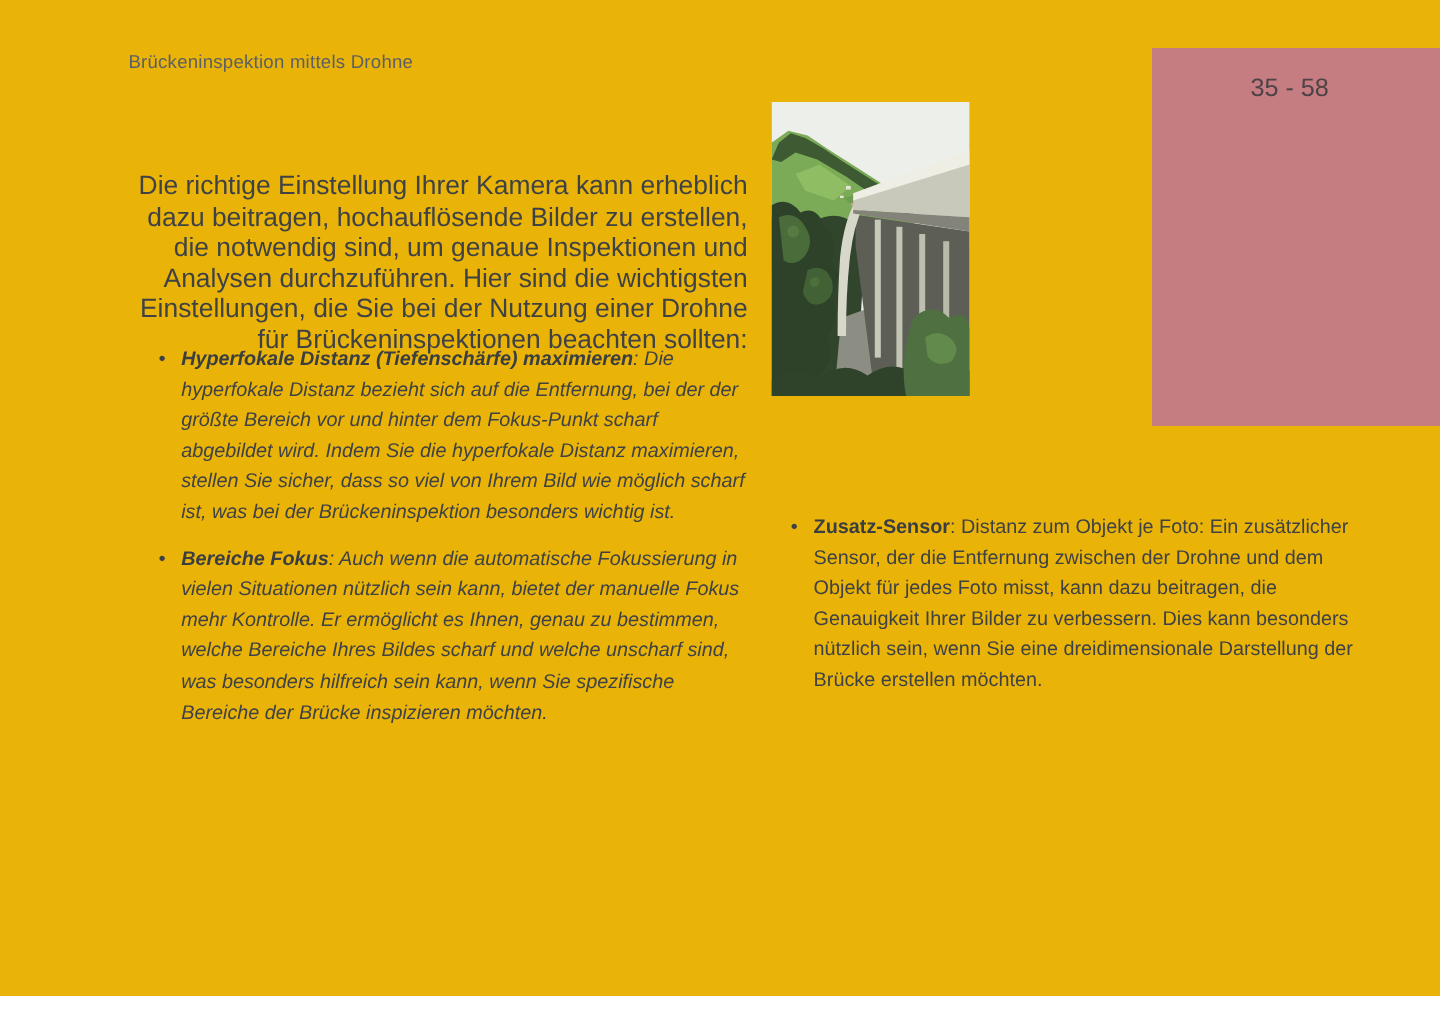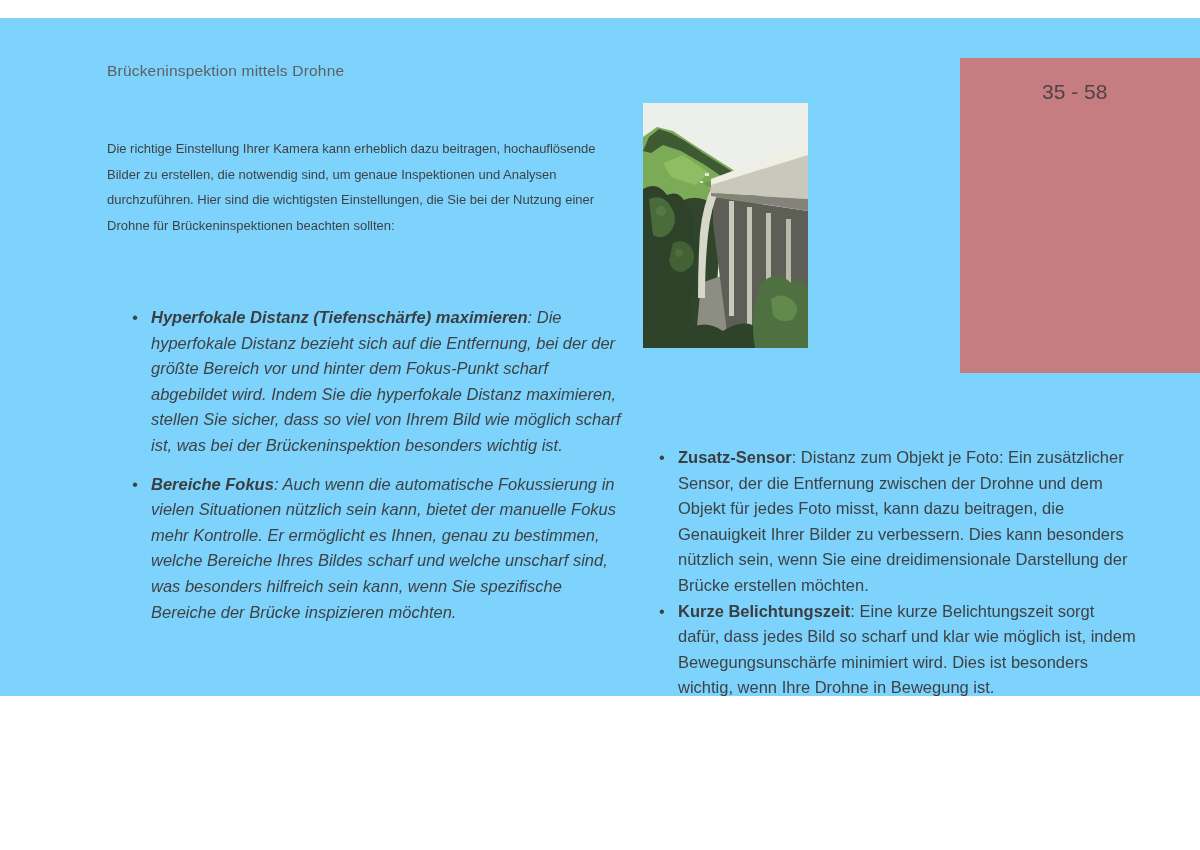--- a/index.html
+++ b/index.html
@@ -6,12 +6,11 @@
   .slide {
     position: relative;
     width: 1200px;
-    height: 678px;
-    background: #7dd3fc;
+    height: 830px;
+    background: #eab308;
     overflow: hidden;
     font-family: "Liberation Sans", sans-serif;
     color: #3f4245;
-    margin-top: 18px;
   }
   .header-title {
     position: absolute;

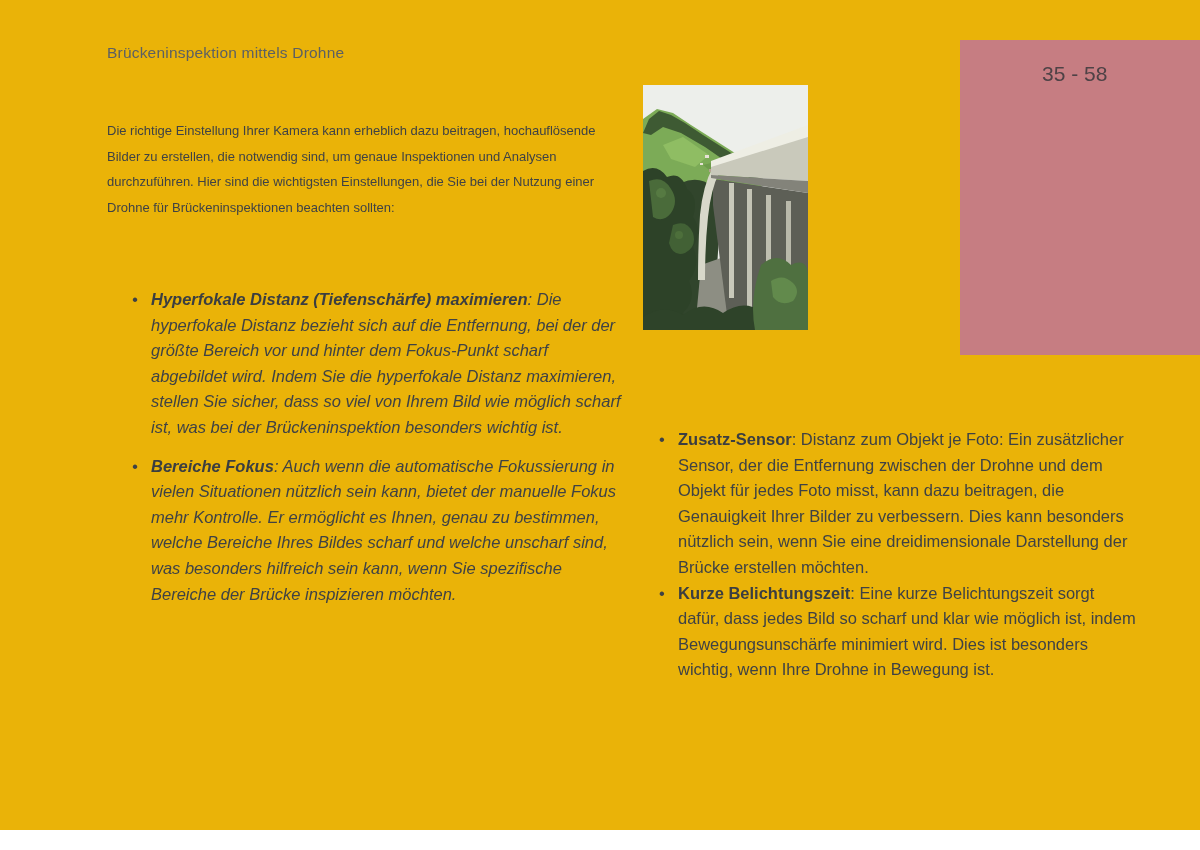--- a/index.html
+++ b/index.html
@@ -48,11 +48,12 @@
   .intro {
     position: absolute;
     left: 107px;
-    top: 118px;
+    top: 142px;
     width: 516px;
     margin: 0;
-    font-size: 13px;
+    font-size: 22px;
     line-height: 25.6px;
+    text-align: right;
   }
   ul.bullets {
     position: absolute;

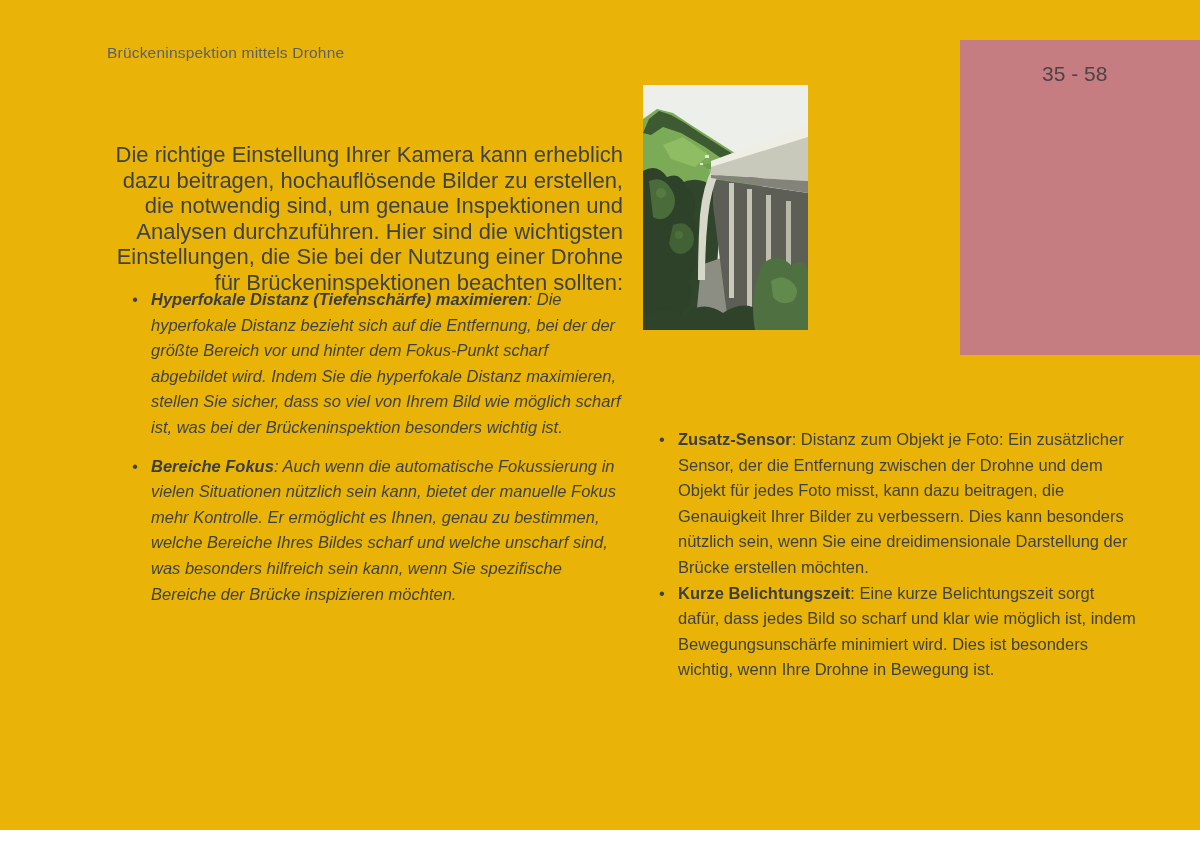--- a/index.html
+++ b/index.html
@@ -148,7 +148,6 @@
 
   <ul class="bullets bullets-right">
     <li><span class="lead">Zusatz-Sensor</span><span>: Distanz zum Objekt je Foto: Ein zusätzlicher Sensor, der die Entfernung zwischen der Drohne und dem Objekt für jedes Foto misst, kann dazu beitragen, die Genauigkeit Ihrer Bilder zu verbessern. Dies kann besonders nützlich sein, wenn Sie eine dreidimensionale Darstellung der Brücke erstellen möchten.</span></li>
-    <li><span class="lead">Kurze Belichtungszeit</span><span>: Eine kurze Belichtungszeit sorgt dafür, dass jedes Bild so scharf und klar wie möglich ist, indem Bewegungsunschärfe minimiert wird. Dies ist besonders wichtig, wenn Ihre Drohne in Bewegung ist.</span></li>
   </ul>
 
 </div>

